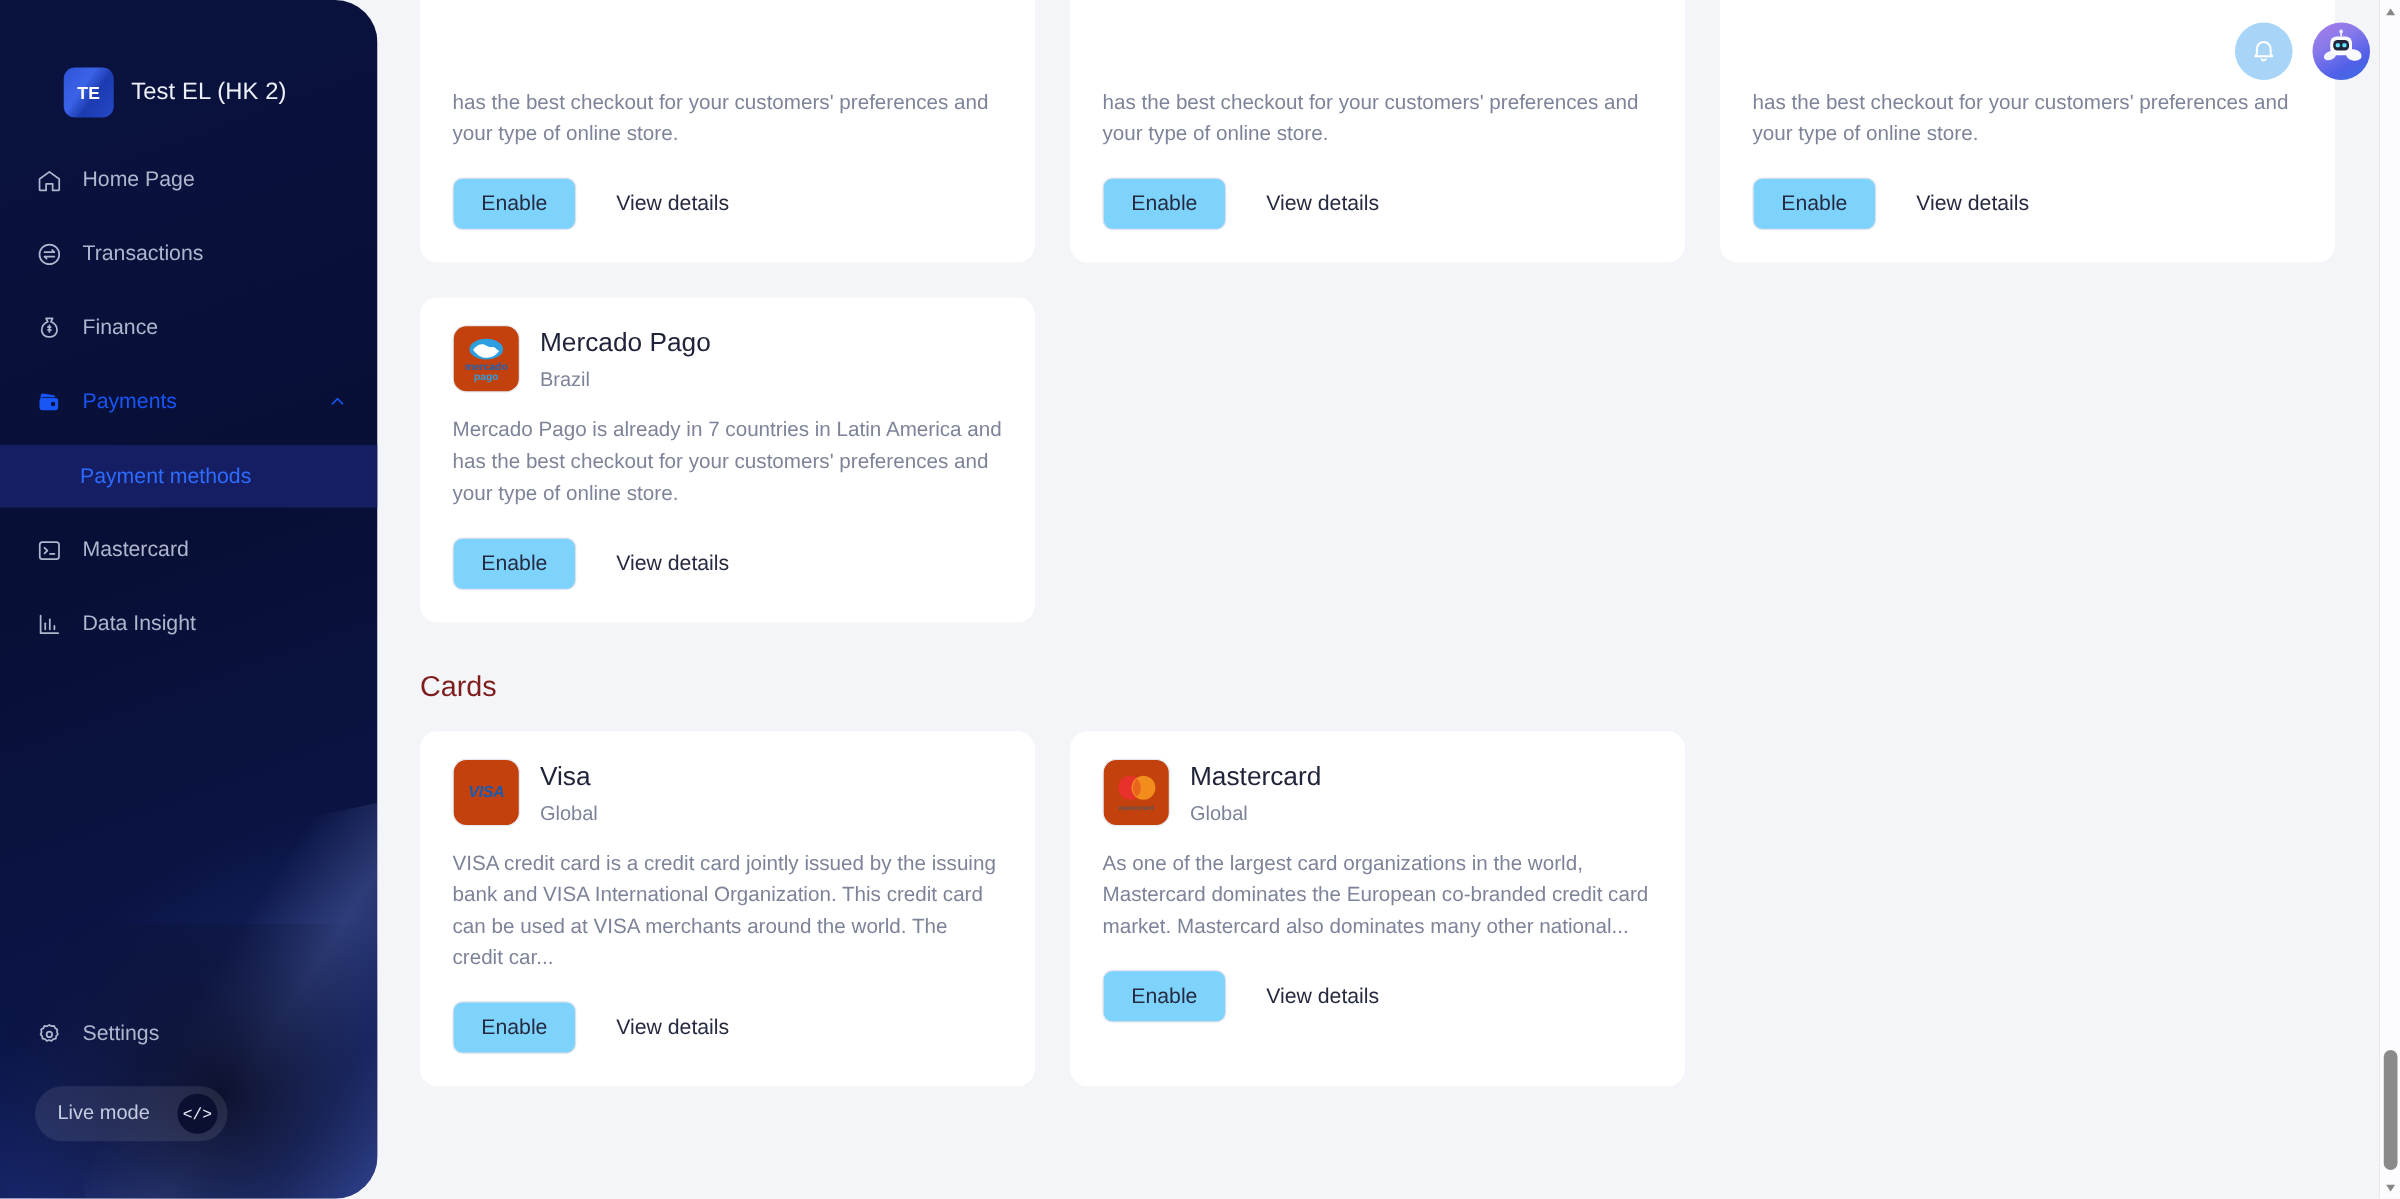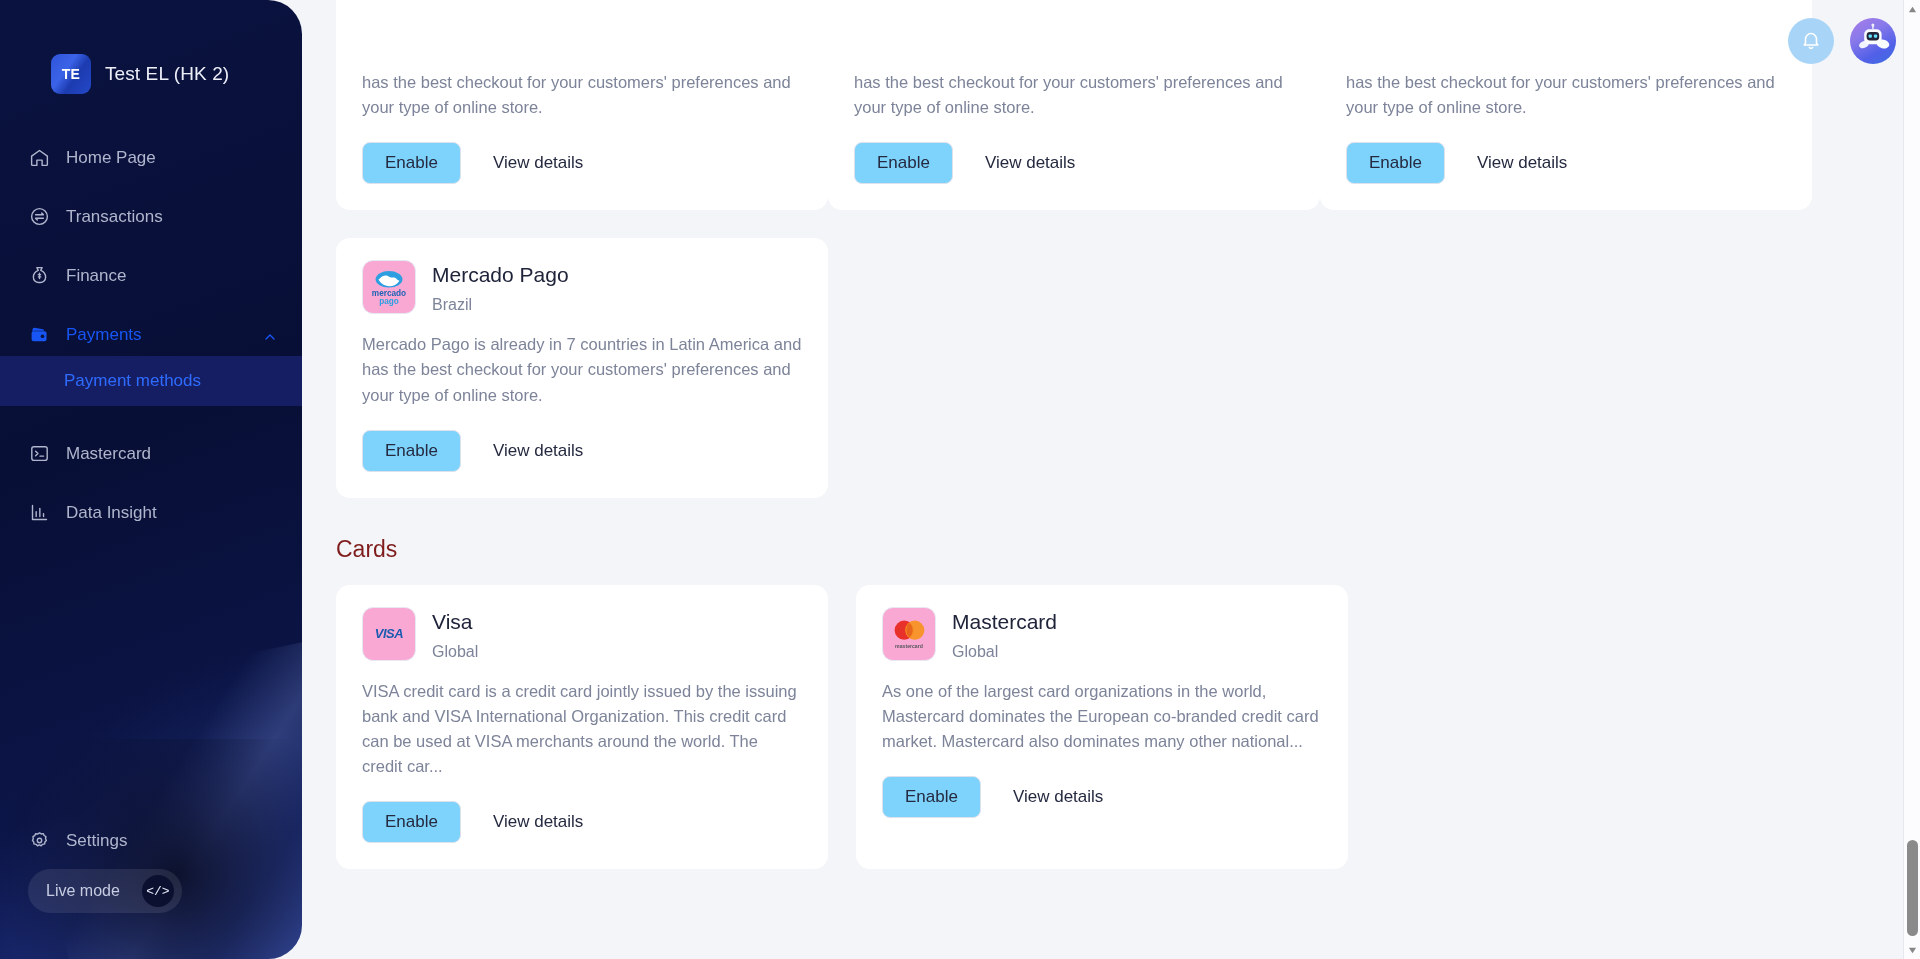--- a/index.html
+++ b/index.html
@@ -124,7 +124,7 @@
   .section-title { font-size: 23px; color:#7f1d1d; margin: 38px 0 22px 0; }
 
   
-  .cliprow { display:grid; grid-template-columns: repeat(3, 492px); }
+  .cliprow { display:grid; grid-template-columns: repeat(3, 492px); gap:28px; }
   .clipcard{
     background:#fff; border-bottom-left-radius:14px; border-bottom-right-radius:14px;
     padding: 0 26px 26px 26px;

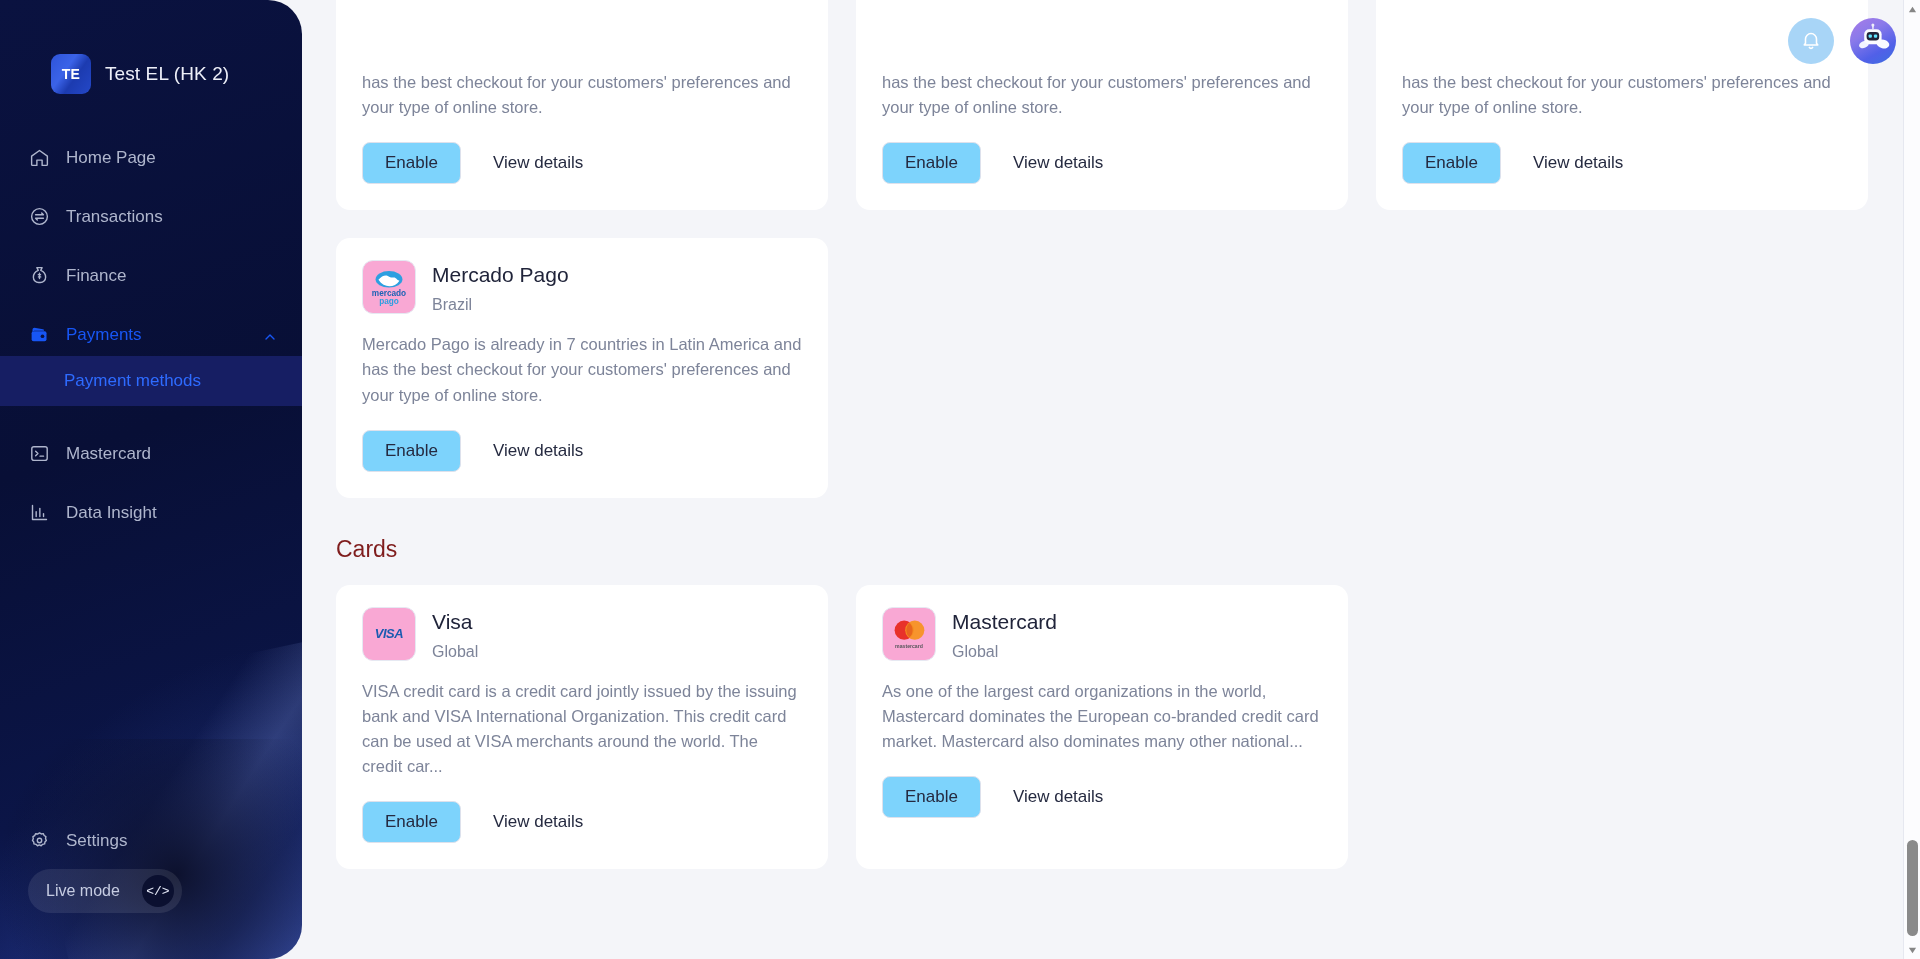--- a/index.html
+++ b/index.html
@@ -49,7 +49,7 @@
 
   .nav { position:relative; z-index:3; margin-top: 26px; }
   .nav-item {
-    display:flex; align-items:flex-end; gap:16px;
+    display:flex; align-items:center; gap:16px;
     height: 48px; padding: 0 24px 0 28px;
     color:#AFB6CD; font-size: 17px; cursor:pointer;
     margin-bottom: 11px;

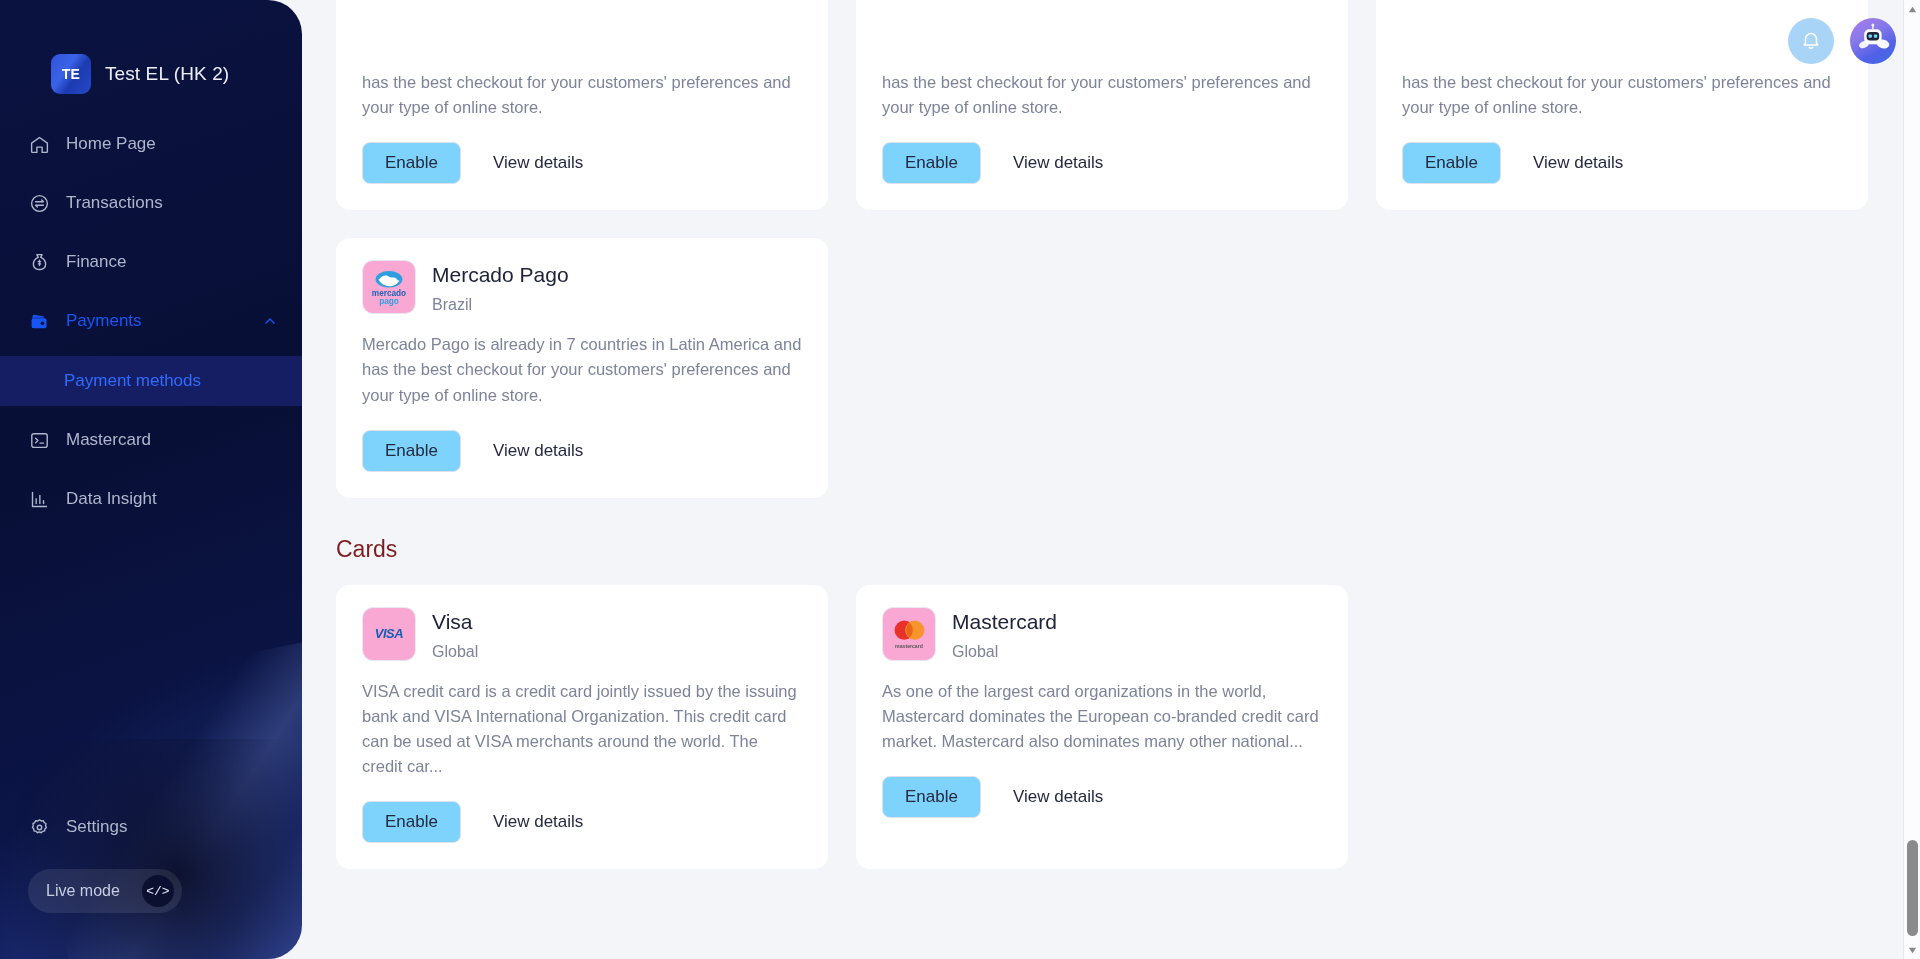--- a/index.html
+++ b/index.html
@@ -107,7 +107,7 @@
   .pcard-head { display:flex; align-items:flex-start; gap:16px; margin-bottom: 18px; }
   .pcard-logo {
     width:54px;height:54px;flex:0 0 54px;border-radius:11px;
-    border:1px solid #E6E9F2; background:#f9a8d4;
+    border:1px solid #E6E9F2; background:#c2410c;
     display:flex;align-items:center;justify-content:center; overflow:hidden;
   }
   .pcard-title { font-size: 21px; color:#20243A; line-height:1.2; margin-top:2px; }

